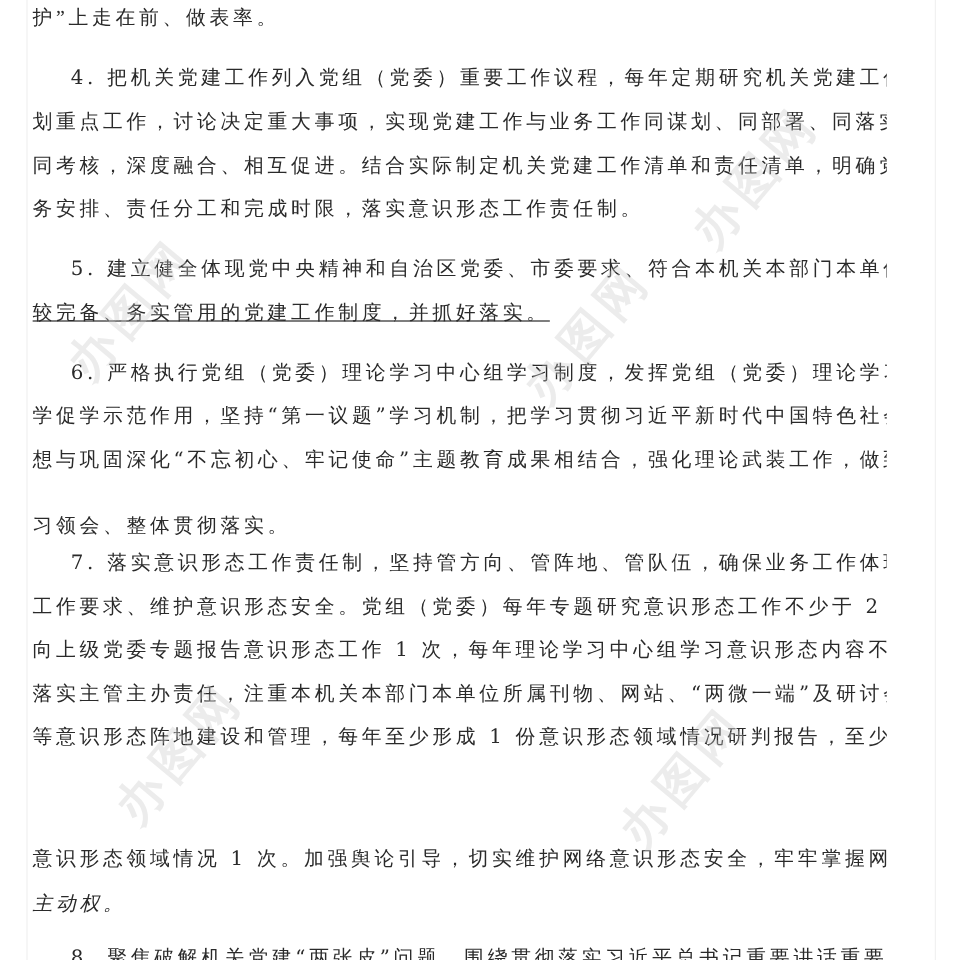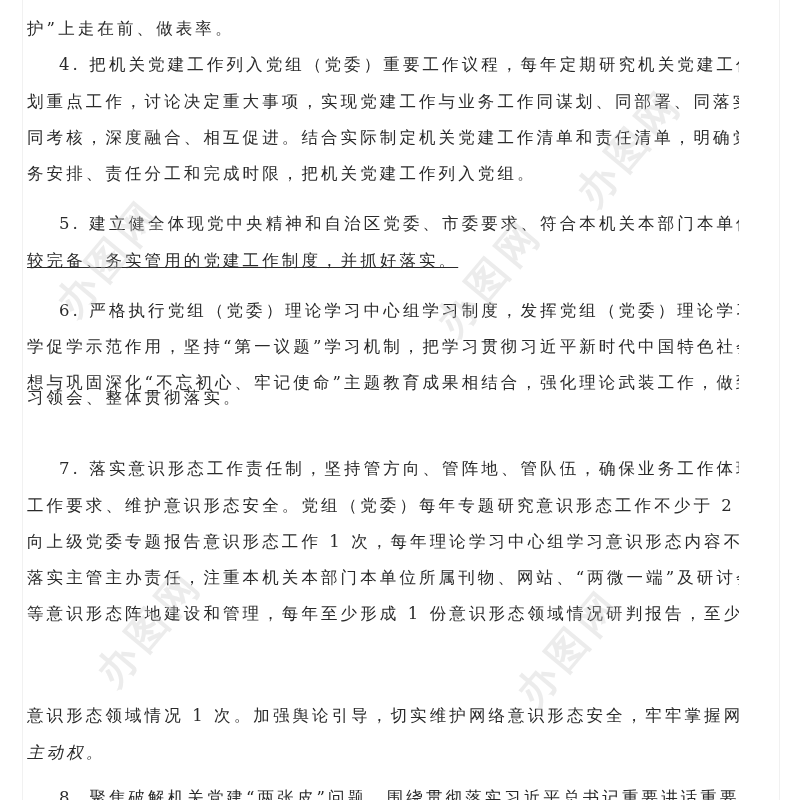--- a/index.html
+++ b/index.html
@@ -43,7 +43,7 @@
 <div class="page"></div>
 
 <div id="lines">
-    <div class="line" style="top: 19px;">护”上走在前、做表率。</div>
+    <div class="line" style="top: 5px; font-family: Liberation Serif, serif;">护”上走在前、做表率。</div>
     <div class="line" style="top: 55px; left: 59px; width: 680px;">4. 把机关党建工作列入党组（党委）重要工作议程，每年定期研究机关党建工作，研究谋</div>
     <div class="line" style="top: 92px;">划重点工作，讨论决定重大事项，实现党建工作与业务工作同谋划、同部署、同落实、同检查、</div>
     <div class="line" style="top: 128px;">同考核，深度融合、相互促进。结合实际制定机关党建工作清单和责任清单，明确党建工作任</div>

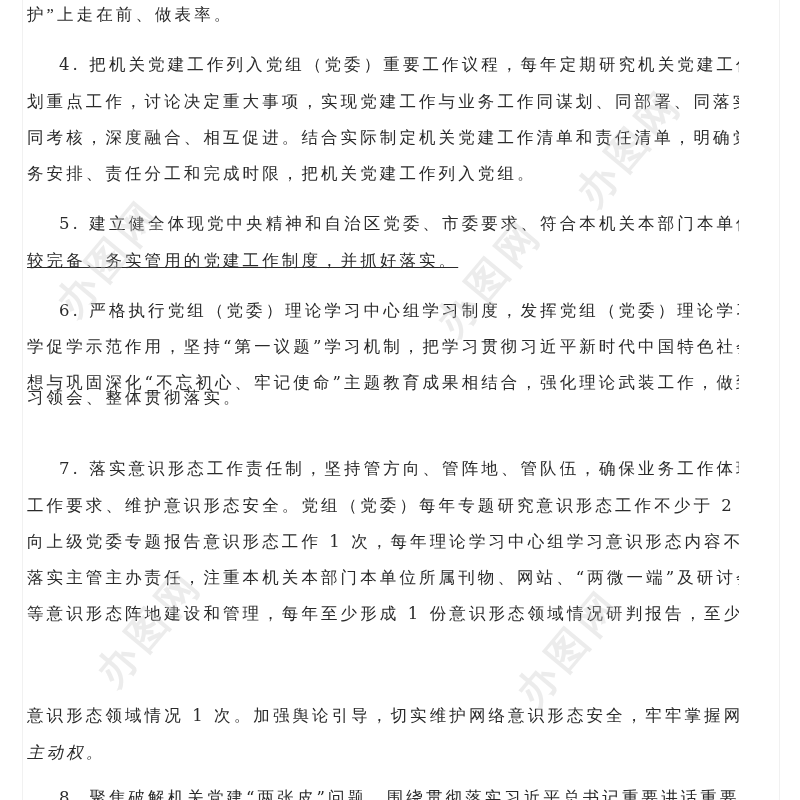--- a/index.html
+++ b/index.html
@@ -47,7 +47,7 @@
     <div class="line" style="top: 55px; left: 59px; width: 680px;">4. 把机关党建工作列入党组（党委）重要工作议程，每年定期研究机关党建工作，研究谋</div>
     <div class="line" style="top: 92px;">划重点工作，讨论决定重大事项，实现党建工作与业务工作同谋划、同部署、同落实、同检查、</div>
     <div class="line" style="top: 128px;">同考核，深度融合、相互促进。结合实际制定机关党建工作清单和责任清单，明确党建工作任</div>
-    <div class="line" style="top: 164px;">务安排、责任分工和完成时限，把机关党建工作列入党组。</div>
+    <div class="line" style="top: 164px;">务安排、责任分工和完成时限，落实意识形态工作责任制。</div>
     <div class="line" style="top: 214px; left: 59px; width: 680px;">5. 建立健全体现党中央精神和自治区党委、市委要求、符合本机关本部门本单位特点、比</div>
     <div class="line" style="top: 251px; text-decoration: underline;">较完备、务实管用的党建工作制度，并抓好落实。</div>
     <div class="line" style="top: 301px; left: 59px; width: 680px;">6. 严格执行党组（党委）理论学习中心组学习制度，发挥党组（党委）理论学习中心组领</div>

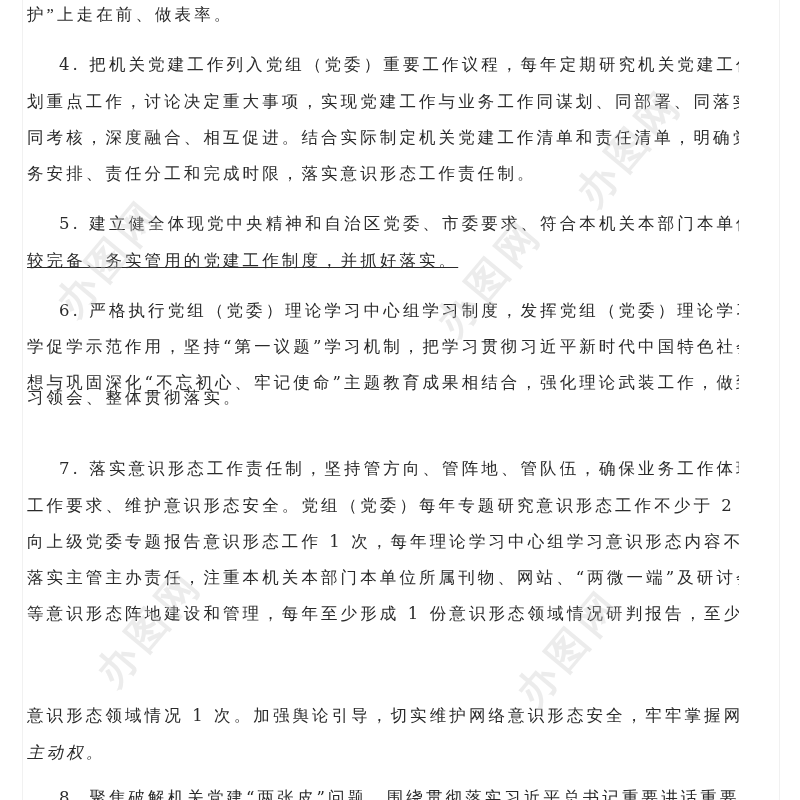--- a/index.html
+++ b/index.html
@@ -53,7 +53,7 @@
     <div class="line" style="top: 301px; left: 59px; width: 680px;">6. 严格执行党组（党委）理论学习中心组学习制度，发挥党组（党委）理论学习中心组领</div>
     <div class="line" style="top: 337px;">学促学示范作用，坚持“第一议题”学习机制，把学习贯彻习近平新时代中国特色社会主义思</div>
     <div class="line" style="top: 373px;">想与巩固深化“不忘初心、牢记使命”主题教育成果相结合，强化理论武装工作，做到一体学</div>
-    <div class="line" style="top: 388px;">习领会、整体贯彻落实。</div>
+    <div class="line" style="top: 428px;">习领会、整体贯彻落实。</div>
     <div class="line" style="top: 459px; left: 59px; width: 680px;">7. 落实意识形态工作责任制，坚持管方向、管阵地、管队伍，确保业务工作体现意识形态</div>
     <div class="line" style="top: 496px;">工作要求、维护意识形态安全。党组（党委）每年专题研究意识形态工作不少于 2 次，每半年</div>
     <div class="line" style="top: 532px;">向上级党委专题报告意识形态工作 1 次，每年理论学习中心组学习意识形态内容不少于 1 次。</div>

